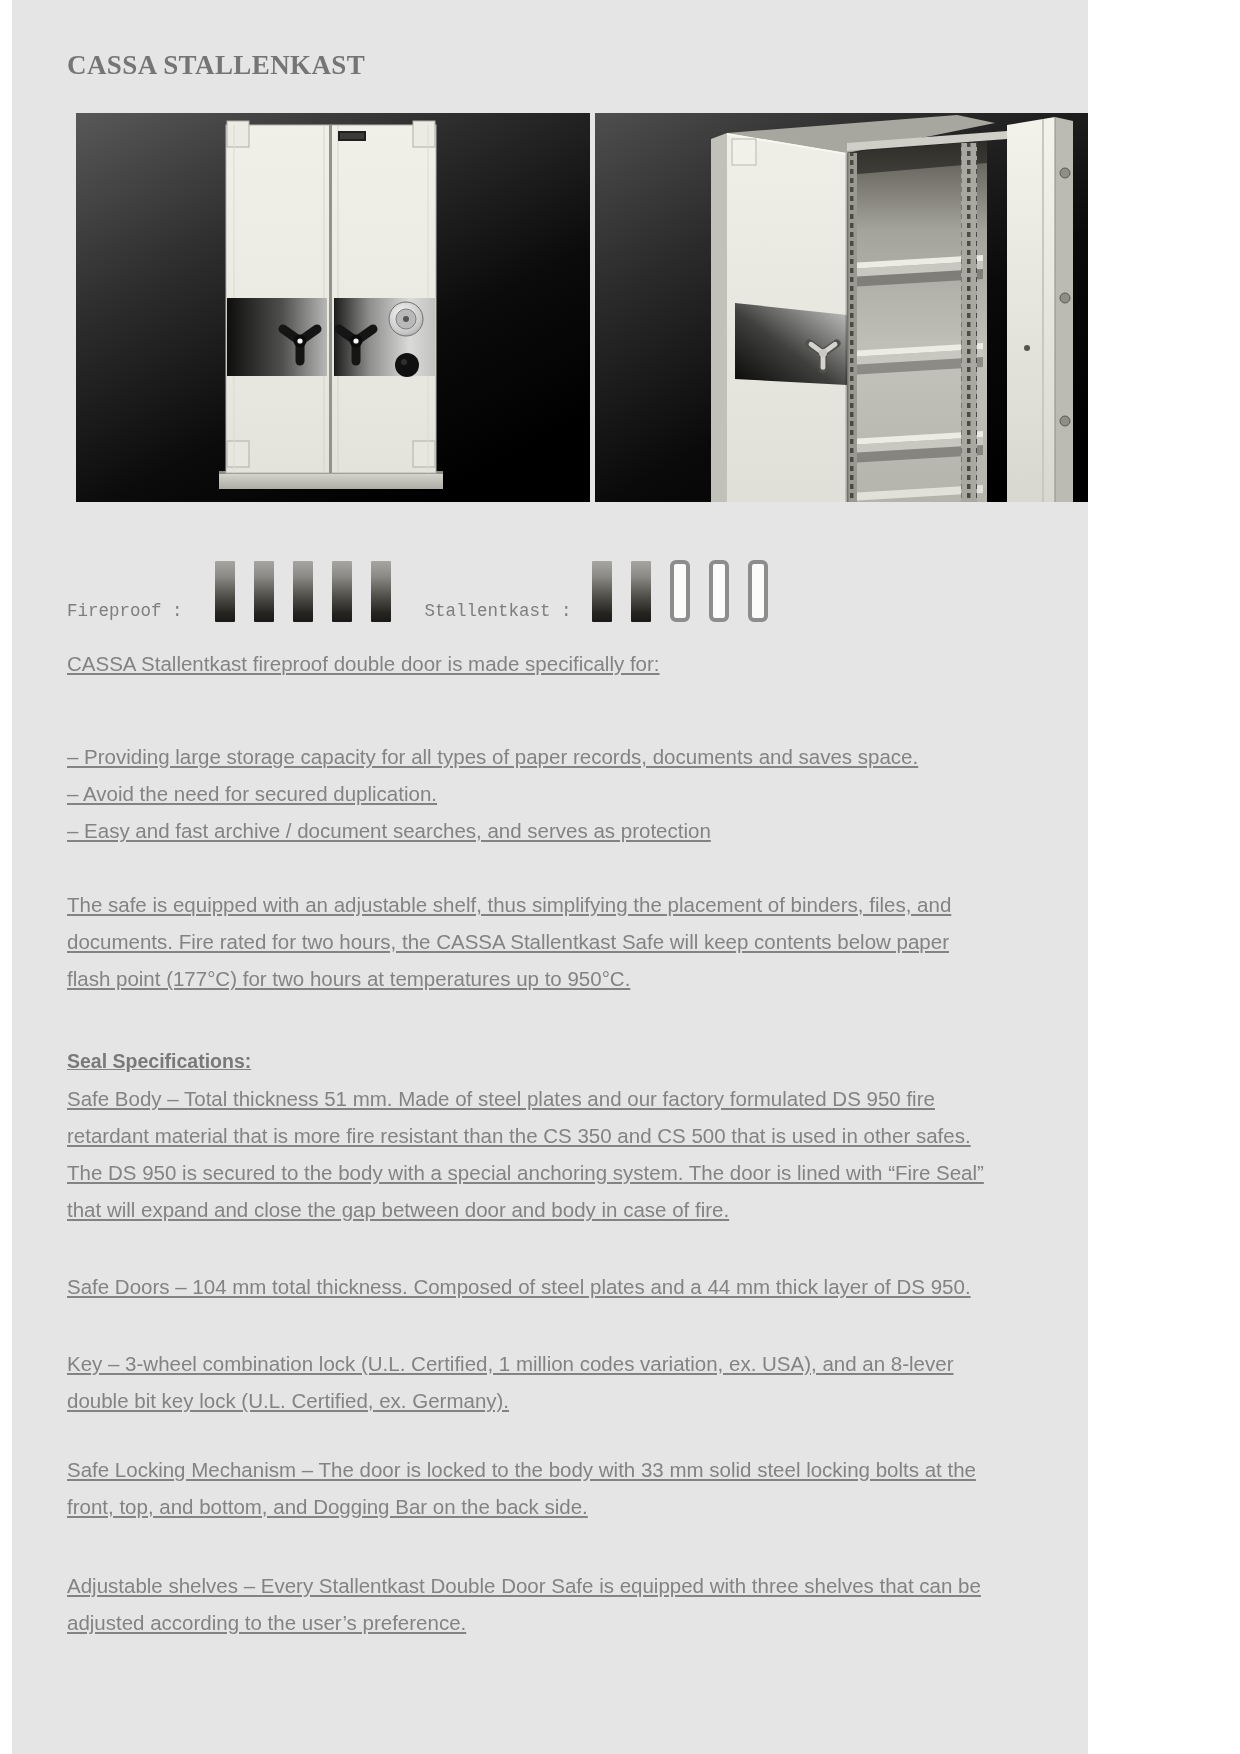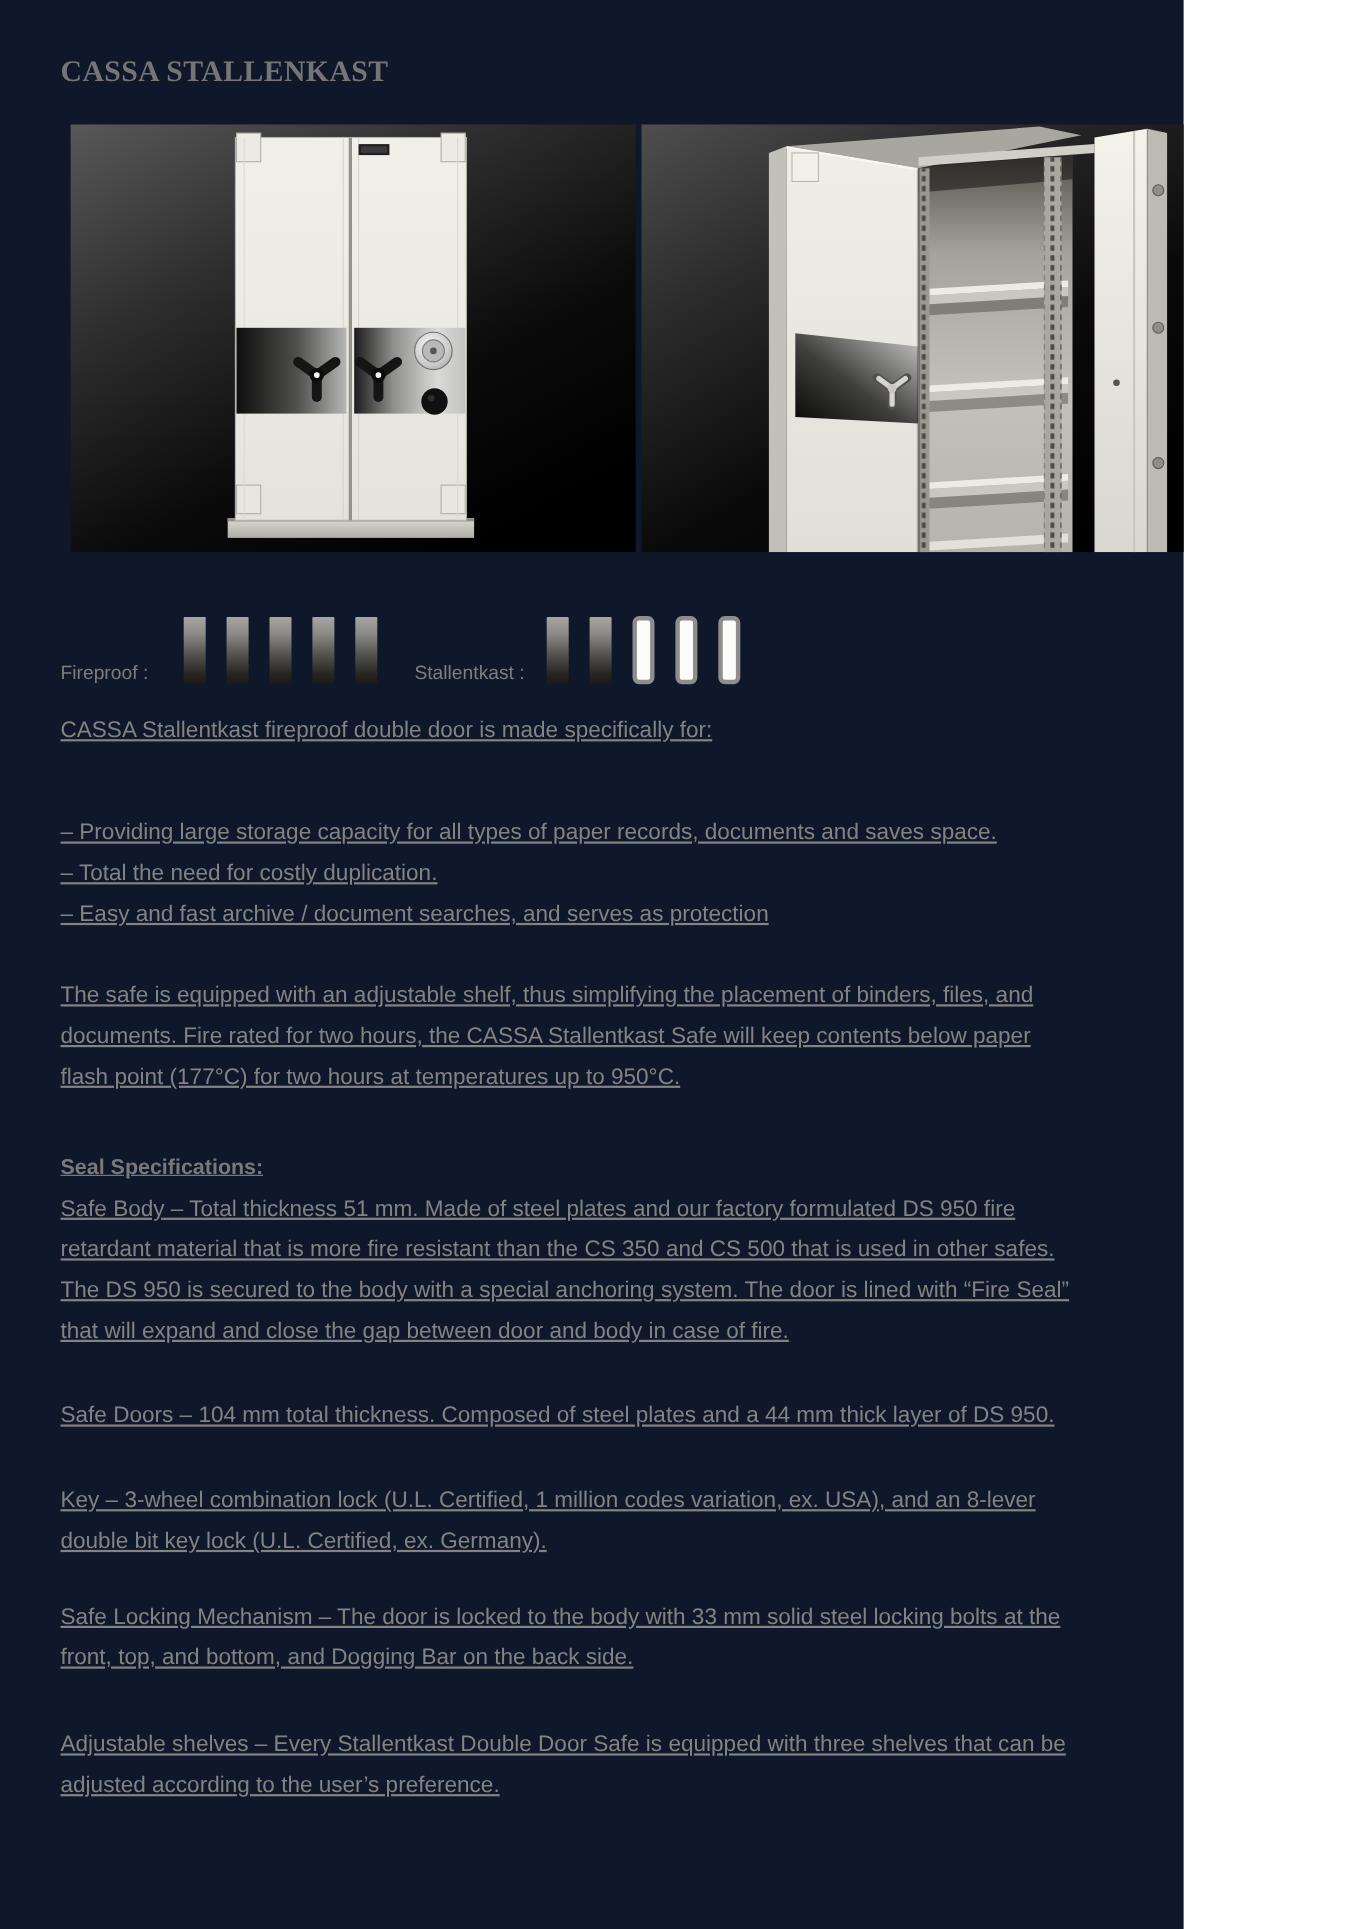--- a/index.html
+++ b/index.html
@@ -3,7 +3,7 @@
 <meta charset="utf-8">
 <style>
   html,body{margin:0;padding:0;background:#ffffff;font-family:"Liberation Sans",sans-serif;}
-  .page{position:relative;width:1076px;height:1754px;background:#0f172a;overflow:hidden;}
+  .page{position:relative;width:1076px;height:1754px;background:#e5e5e5;overflow:hidden;margin-left:12px;}
 
   .title{position:absolute;left:55px;top:50px;margin:0;font-family:"Liberation Serif",serif;
          font-size:27px;font-weight:700;color:#757575;letter-spacing:0.4px;}

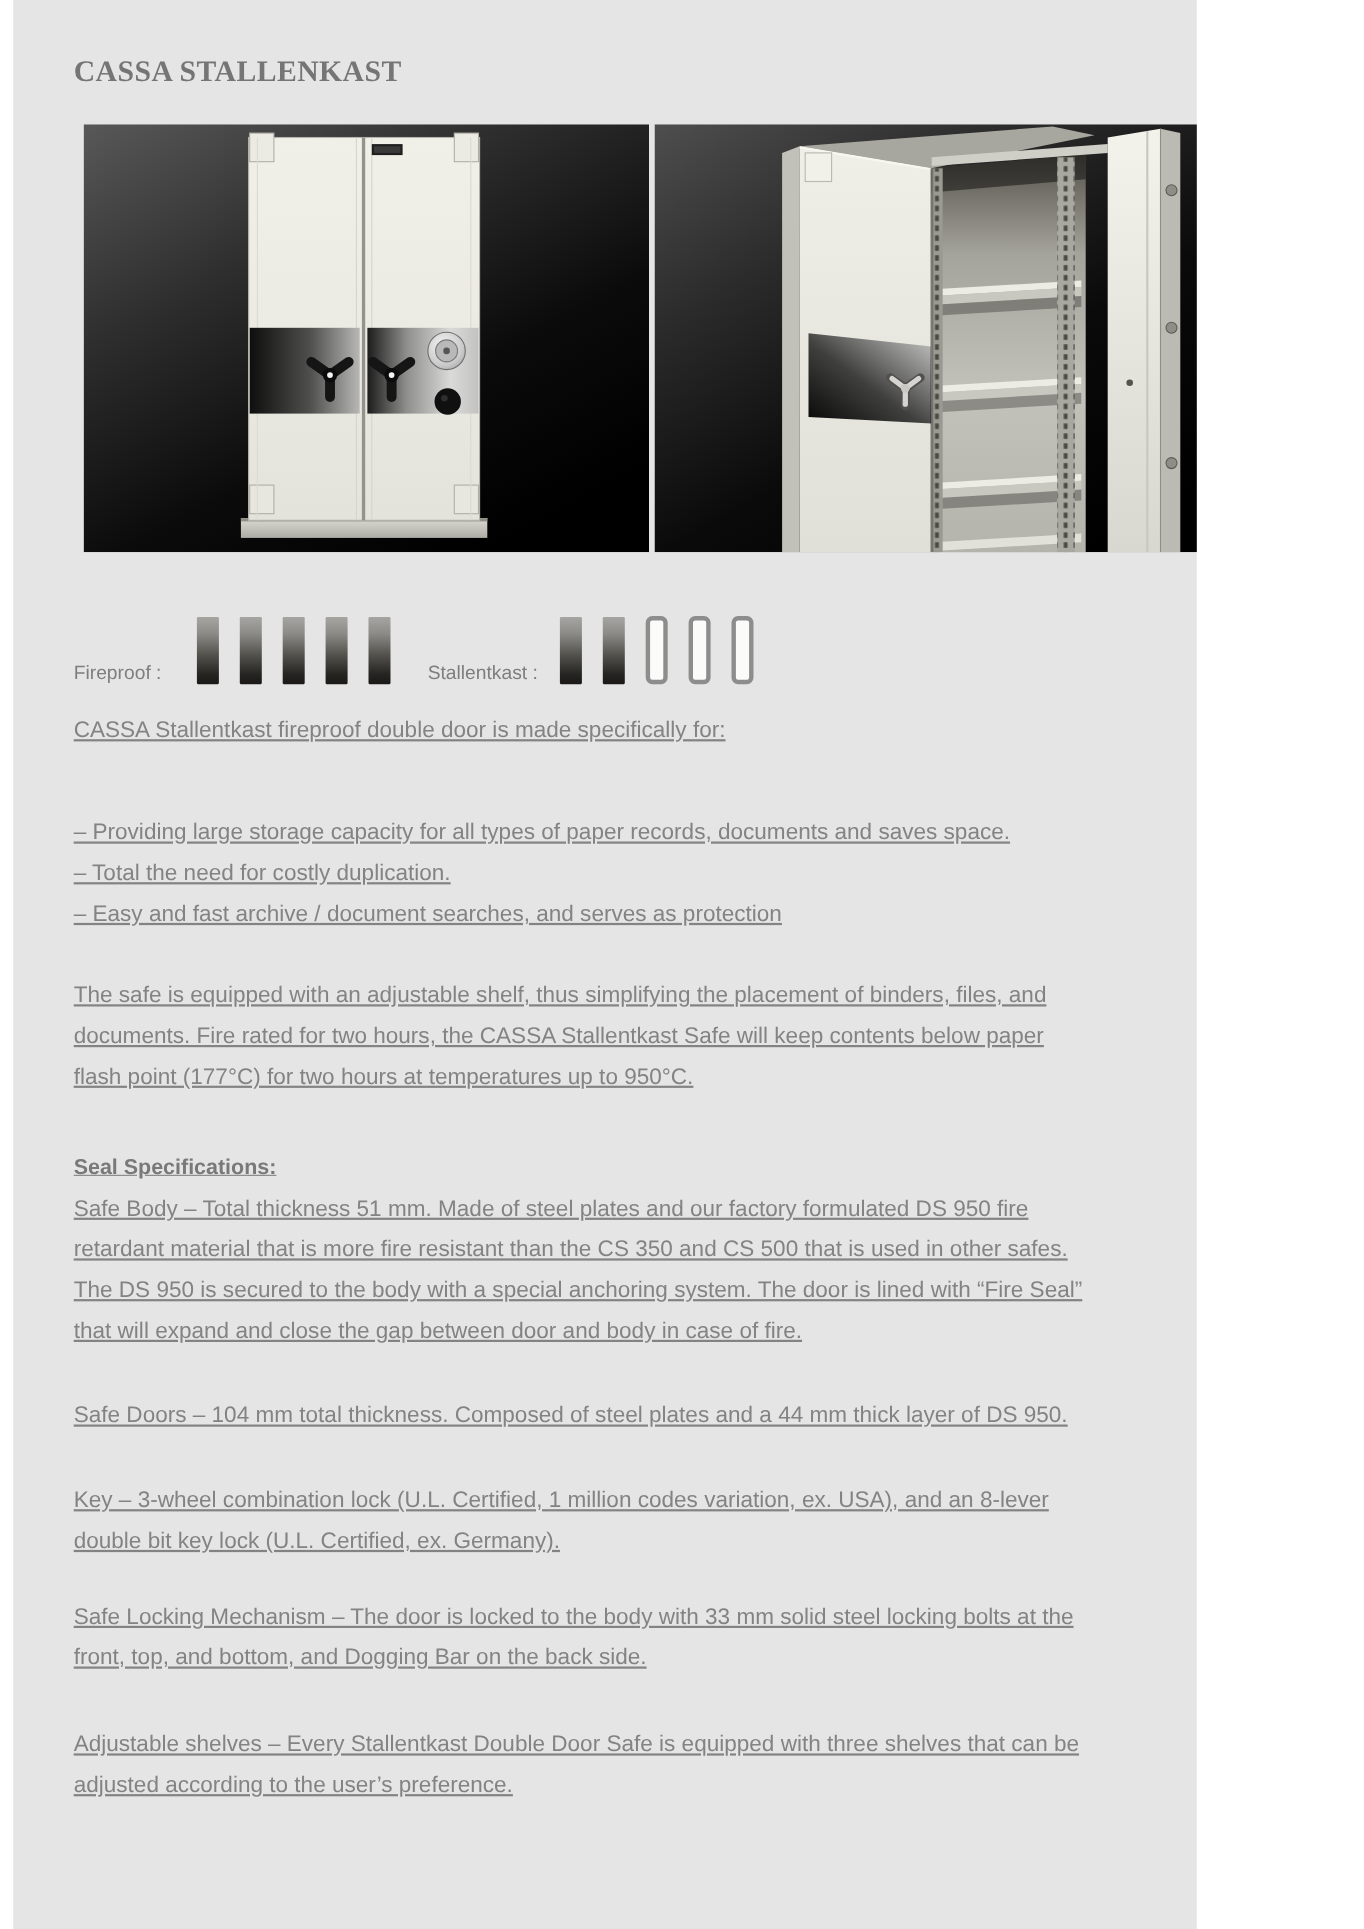--- a/index.html
+++ b/index.html
@@ -14,7 +14,7 @@
   .photo svg{display:block;}
 
   .ratings{position:absolute;left:55px;top:558px;height:64px;display:flex;align-items:flex-end;}
-  .rlabel{font-size:17.5px;color:#7e7e7e;line-height:20px;padding-bottom:1px;white-space:pre;}
+  .rlabel{font-size:17.5px;color:#7e7e7e;line-height:20px;padding-bottom:1px;white-space:pre;font-family:Liberation Mono, monospace;}
   .rlabel.l1{margin-right:32px;}
   .rlabel.l2{margin-left:34px;margin-right:20px;}
   .bars{display:flex;align-items:flex-end;}

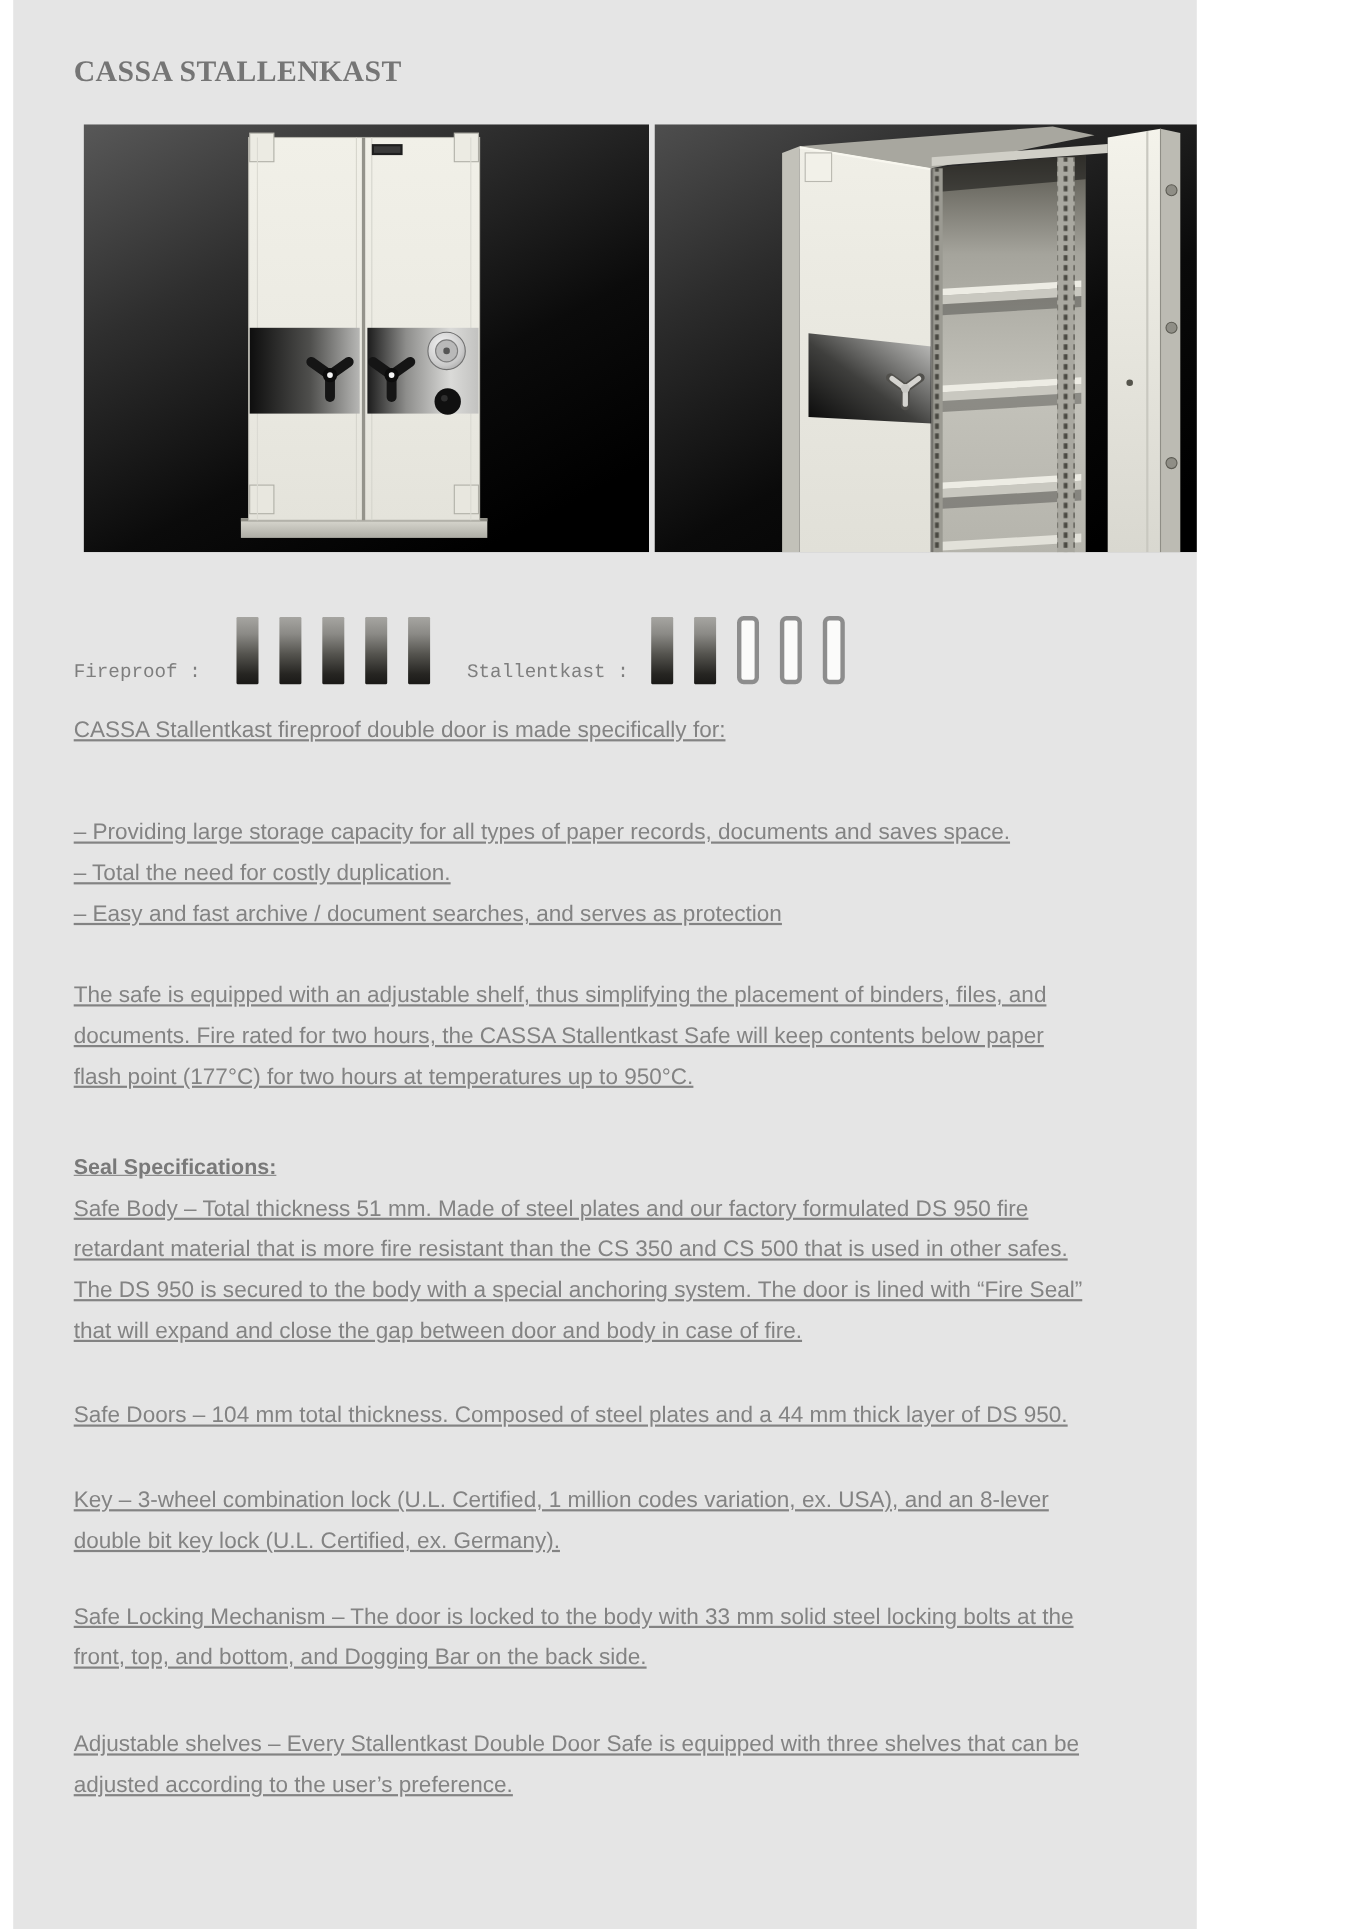--- a/index.html
+++ b/index.html
@@ -225,7 +225,7 @@
   <div class="text">
     <p class="intro">CASSA Stallentkast fireproof double door is made specifically for:</p>
     <p class="bullet">– Providing large storage capacity for all types of paper records, documents and saves space.</p>
-    <p class="bullet">– Total the need for costly duplication.</p>
+    <p class="bullet">– Avoid the need for secured duplication.</p>
     <p class="bullet">– Easy and fast archive / document searches, and serves as protection</p>
     <p class="shelf">The safe is equipped with an adjustable shelf, thus simplifying the placement of binders, files, and
 documents. Fire rated for two hours, the CASSA Stallentkast Safe will keep contents below paper

